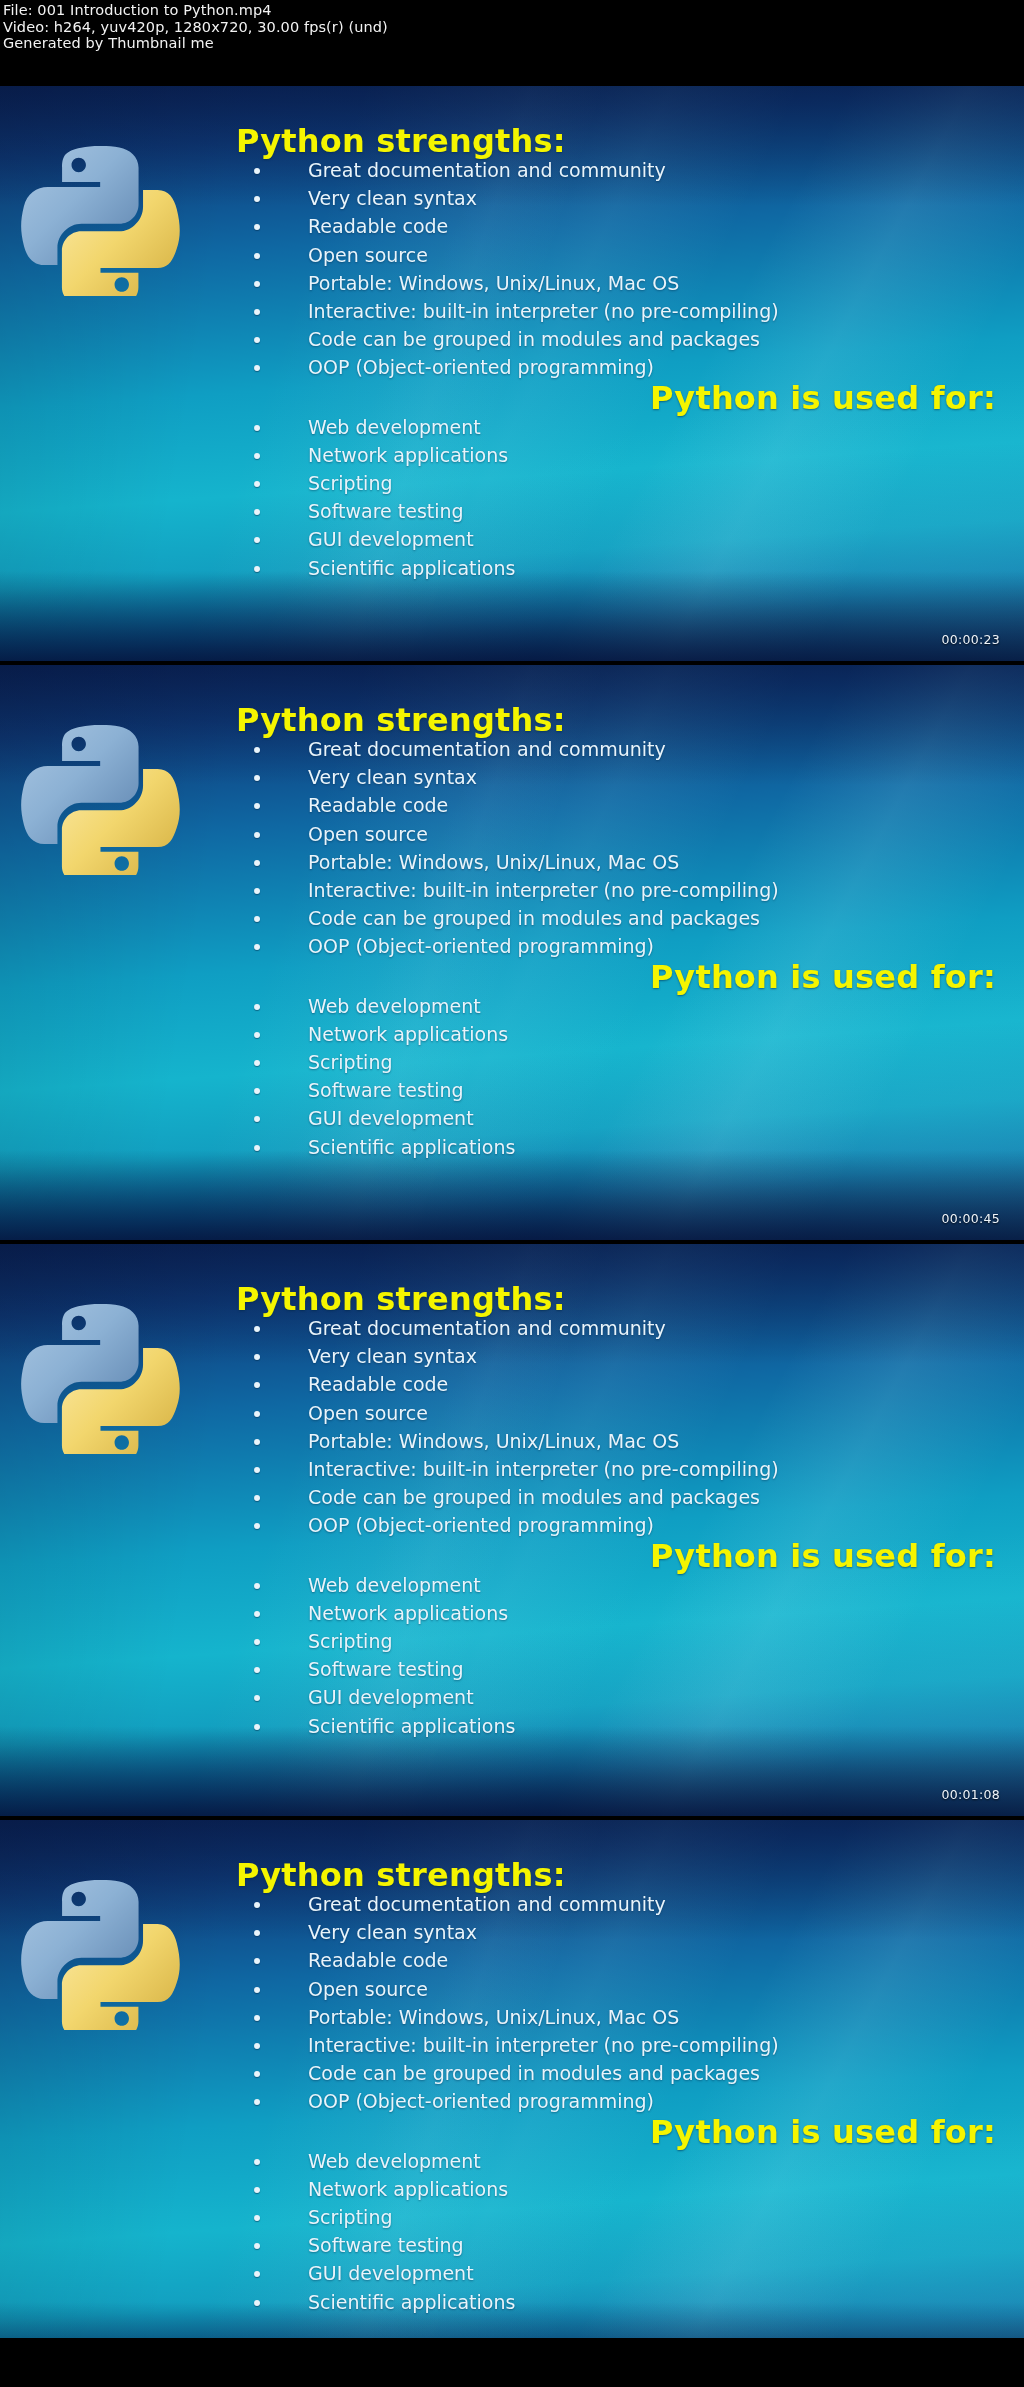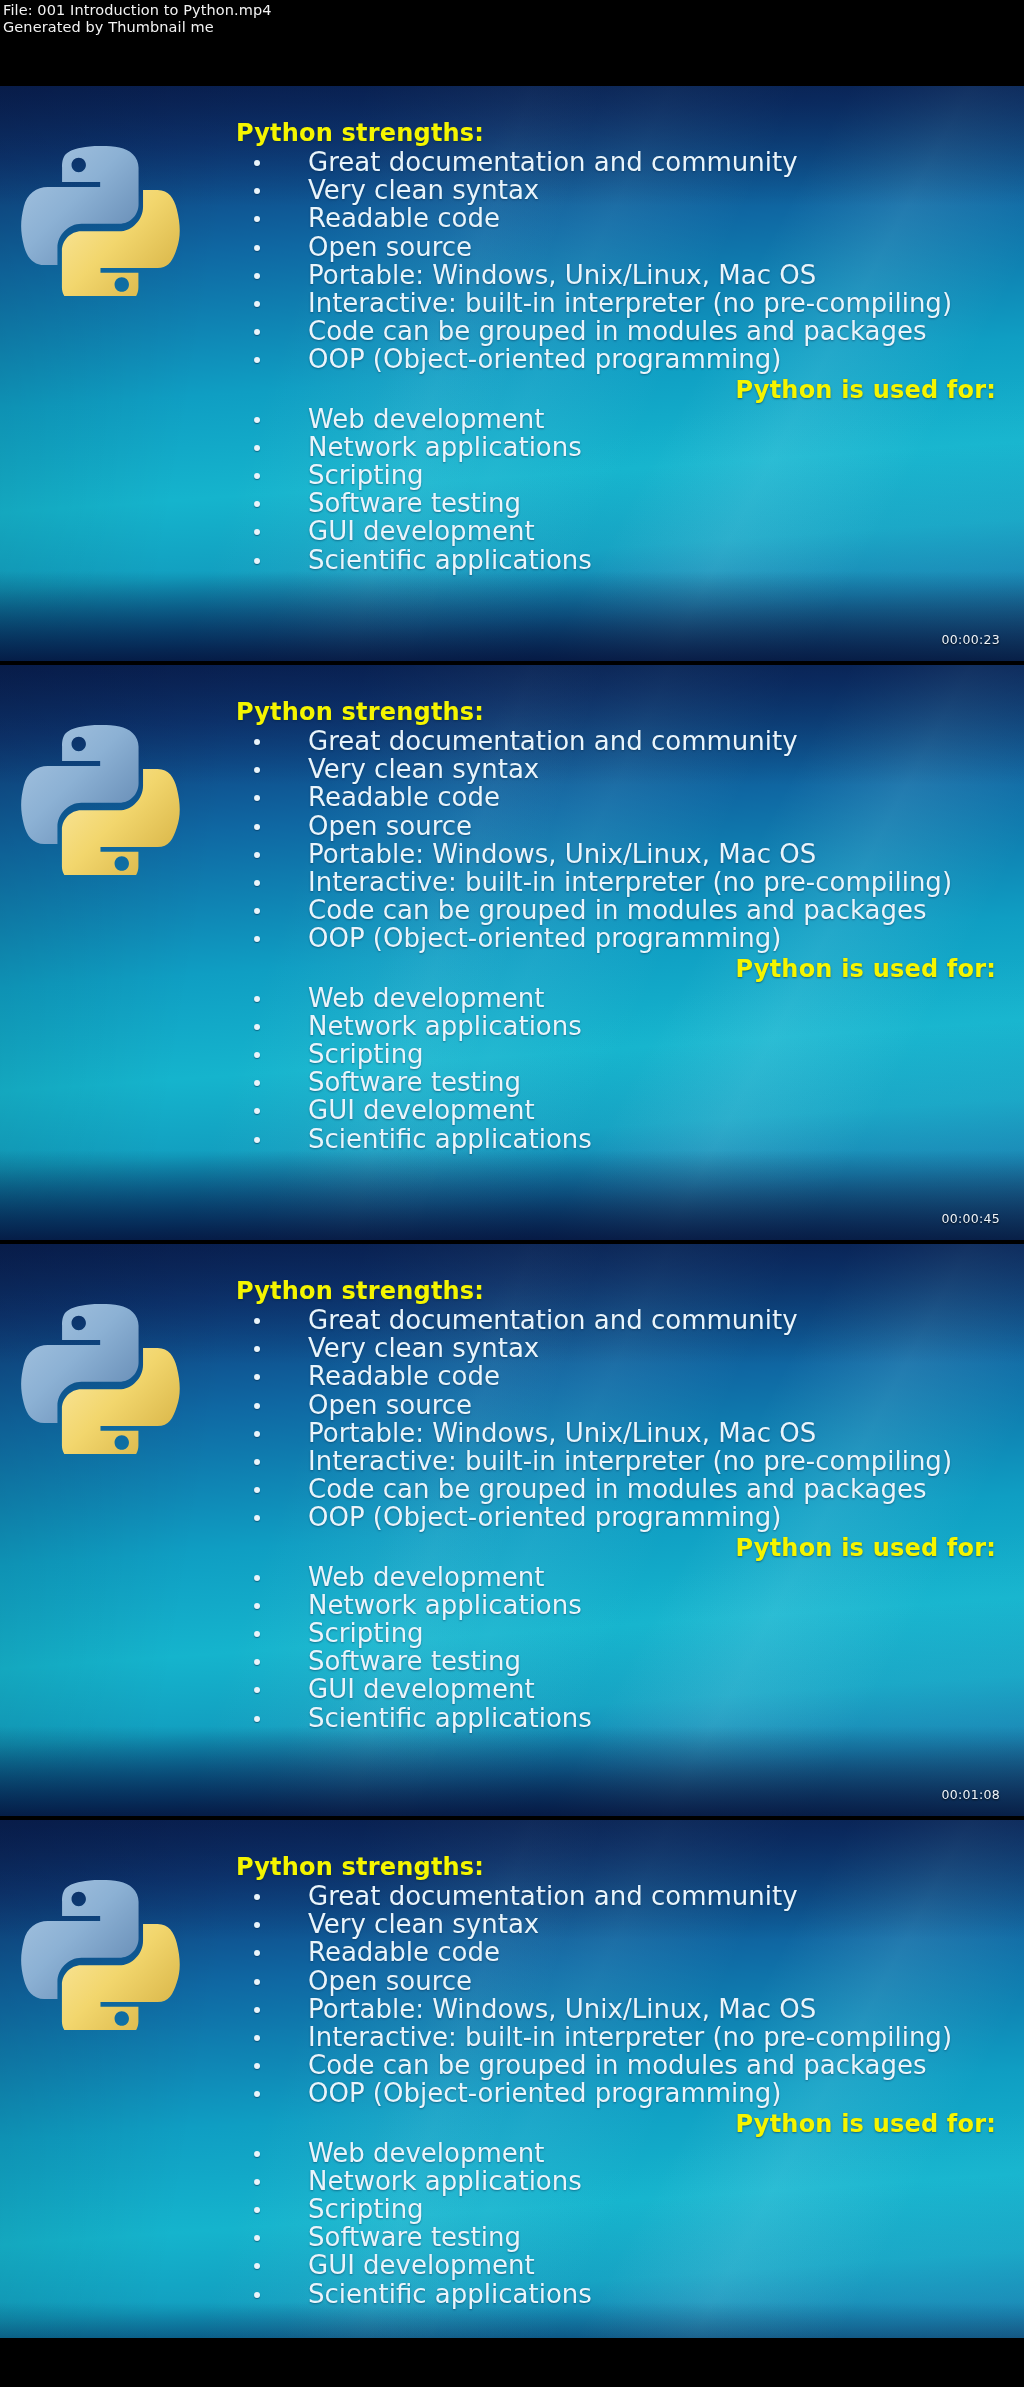--- a/index.html
+++ b/index.html
@@ -163,6 +163,7 @@
 
   <div class="meta">
     <div class="meta-line">File: 001 Introduction to Python.mp4</div>
+    <div class="meta-line">Video: h264, yuv420p, 1280x720, 30.00 fps(r) (und)</div>
     <div class="meta-line">Generated by Thumbnail me</div>
   </div>
 

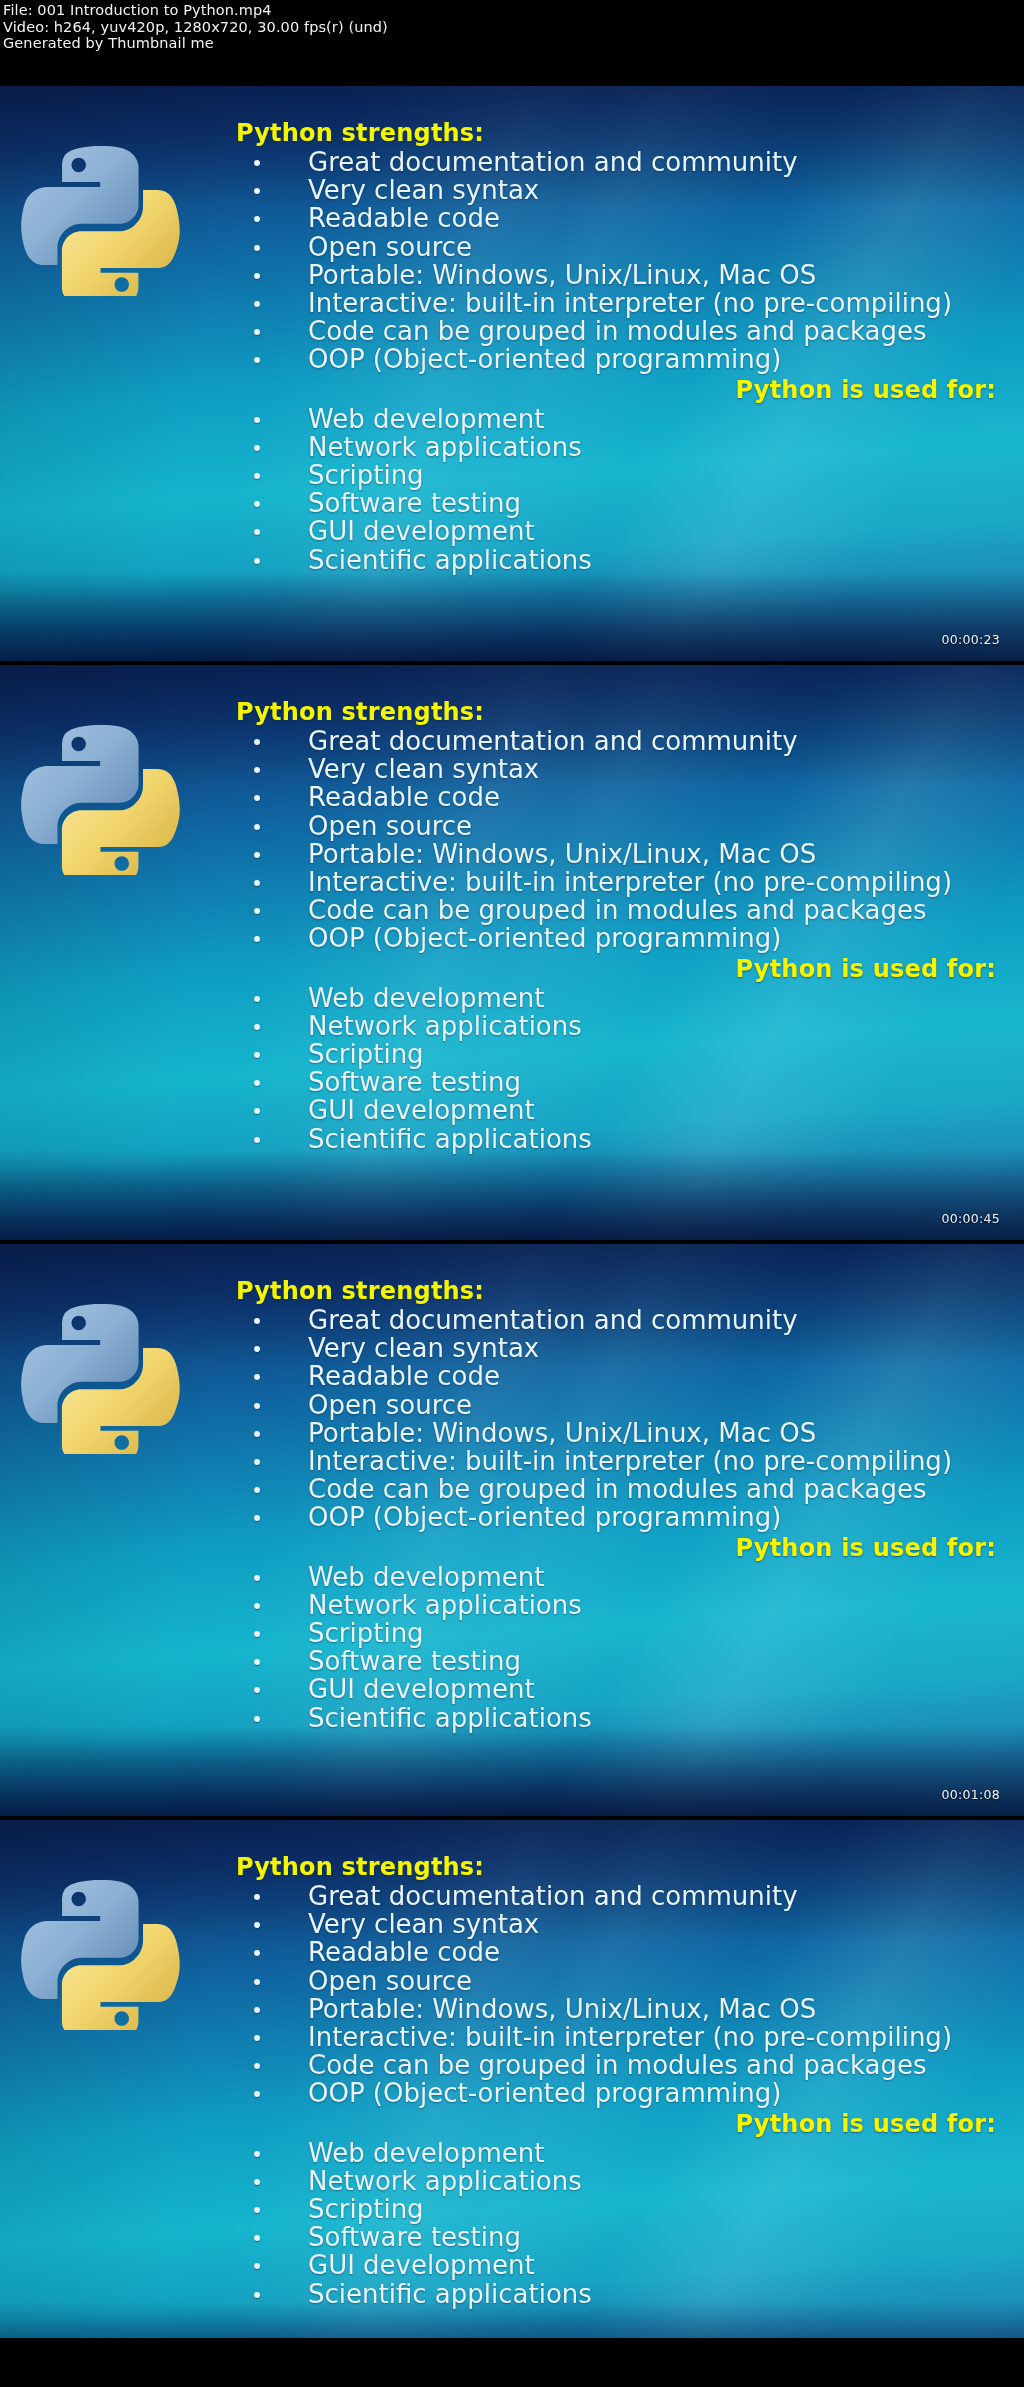--- a/index.html
+++ b/index.html
@@ -111,11 +111,11 @@
   .heading{
     color:#f5f500;
     font-weight:bold;
-    font-size:24px;
+    font-size:32px;
     line-height:28px;
     letter-spacing:0.2px;
     text-shadow:0 1px 2px rgba(0,40,70,0.55);
-    margin:0 0 1px 0;
+    margin:8px 0 1px 0;
     white-space:nowrap;
   }
   .heading.second{ margin-top:2px;text-align:right; }

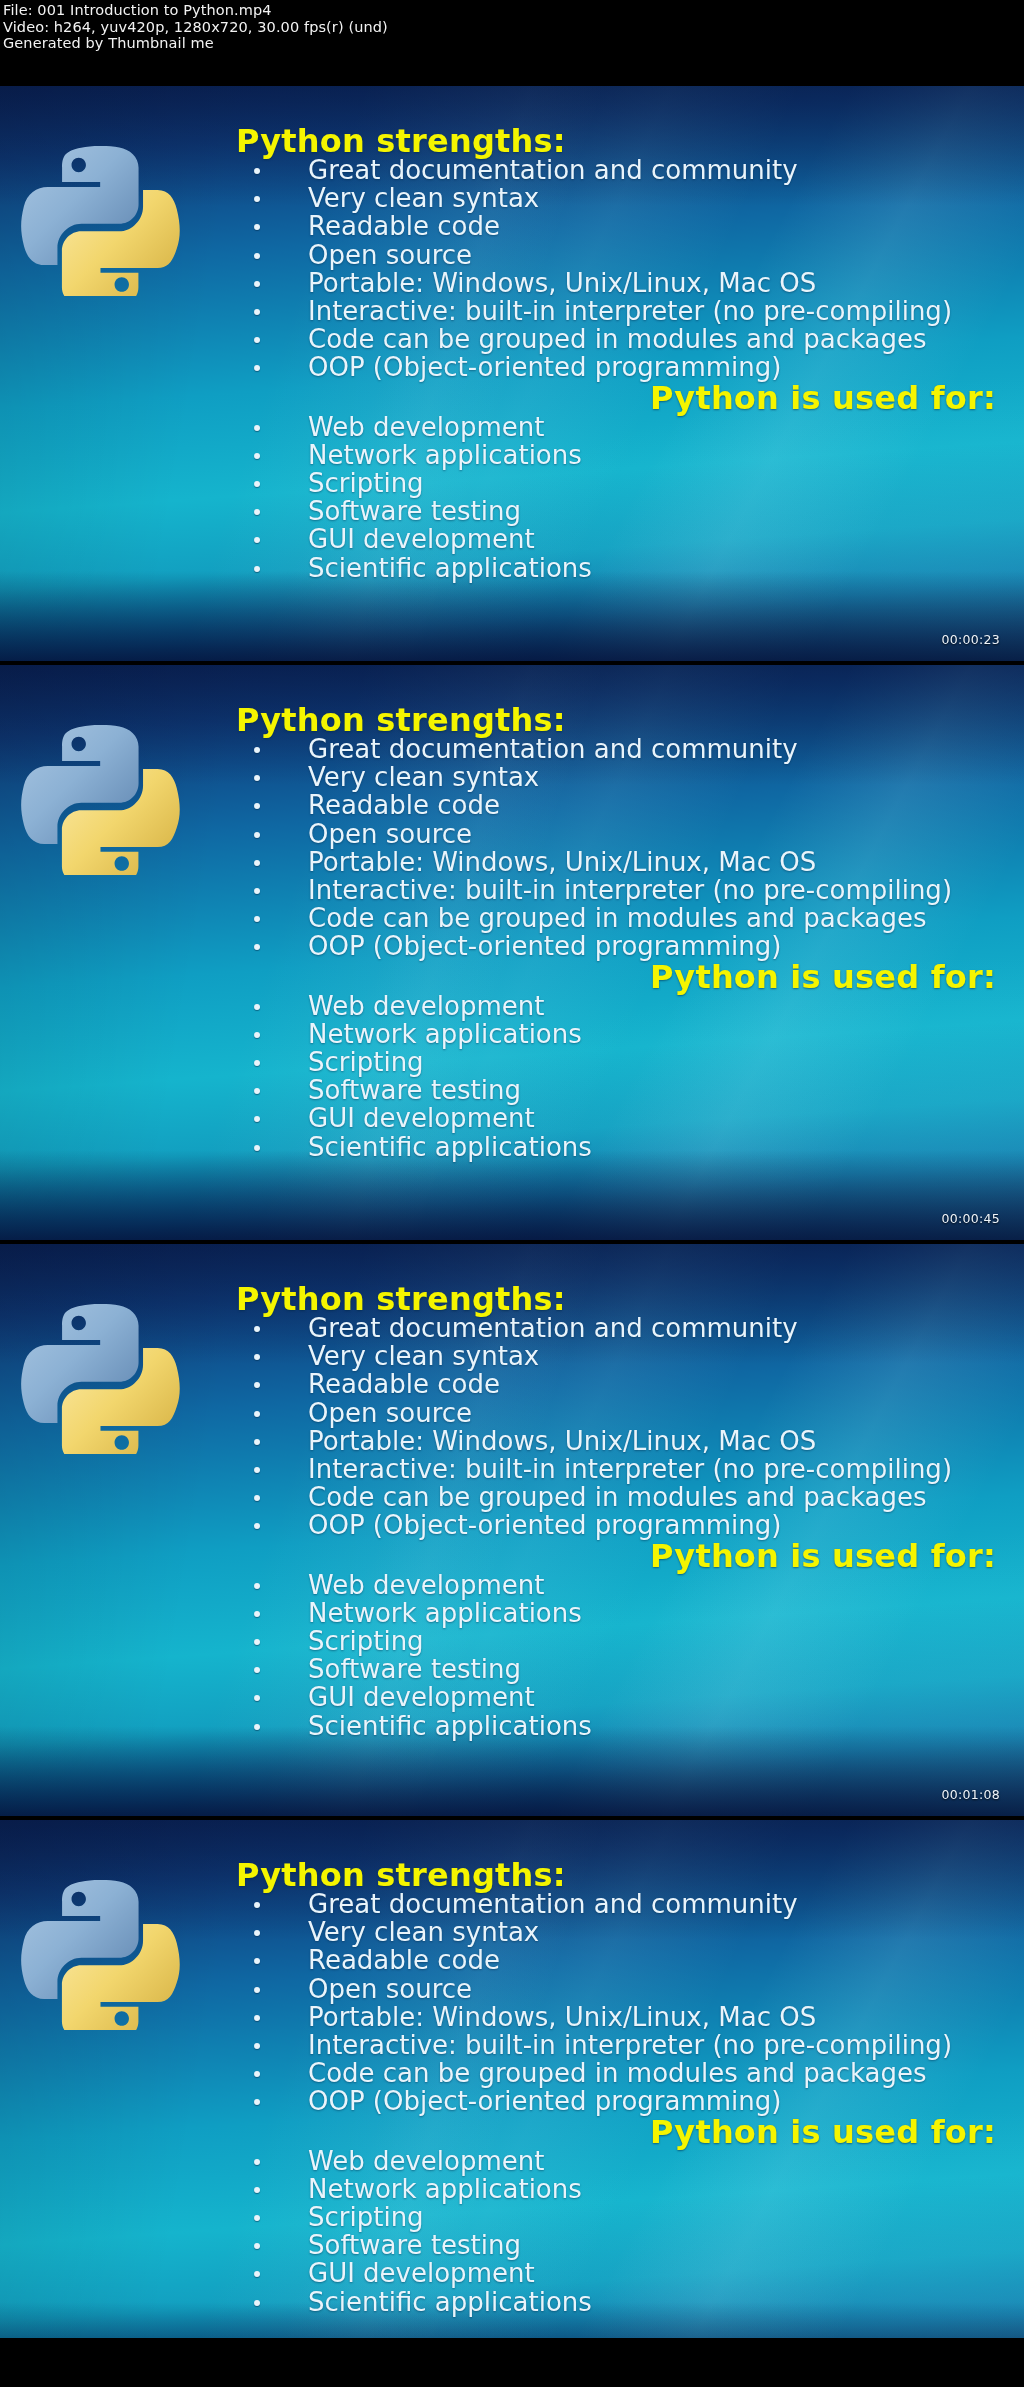--- a/index.html
+++ b/index.html
@@ -127,7 +127,7 @@
   ul.bullets li{
     position:relative;
     color:#e9f4fb;
-    font-size:26px;
+    font-size:19px;
     line-height:28.2px;
     padding-left:72px;
     white-space:nowrap;

